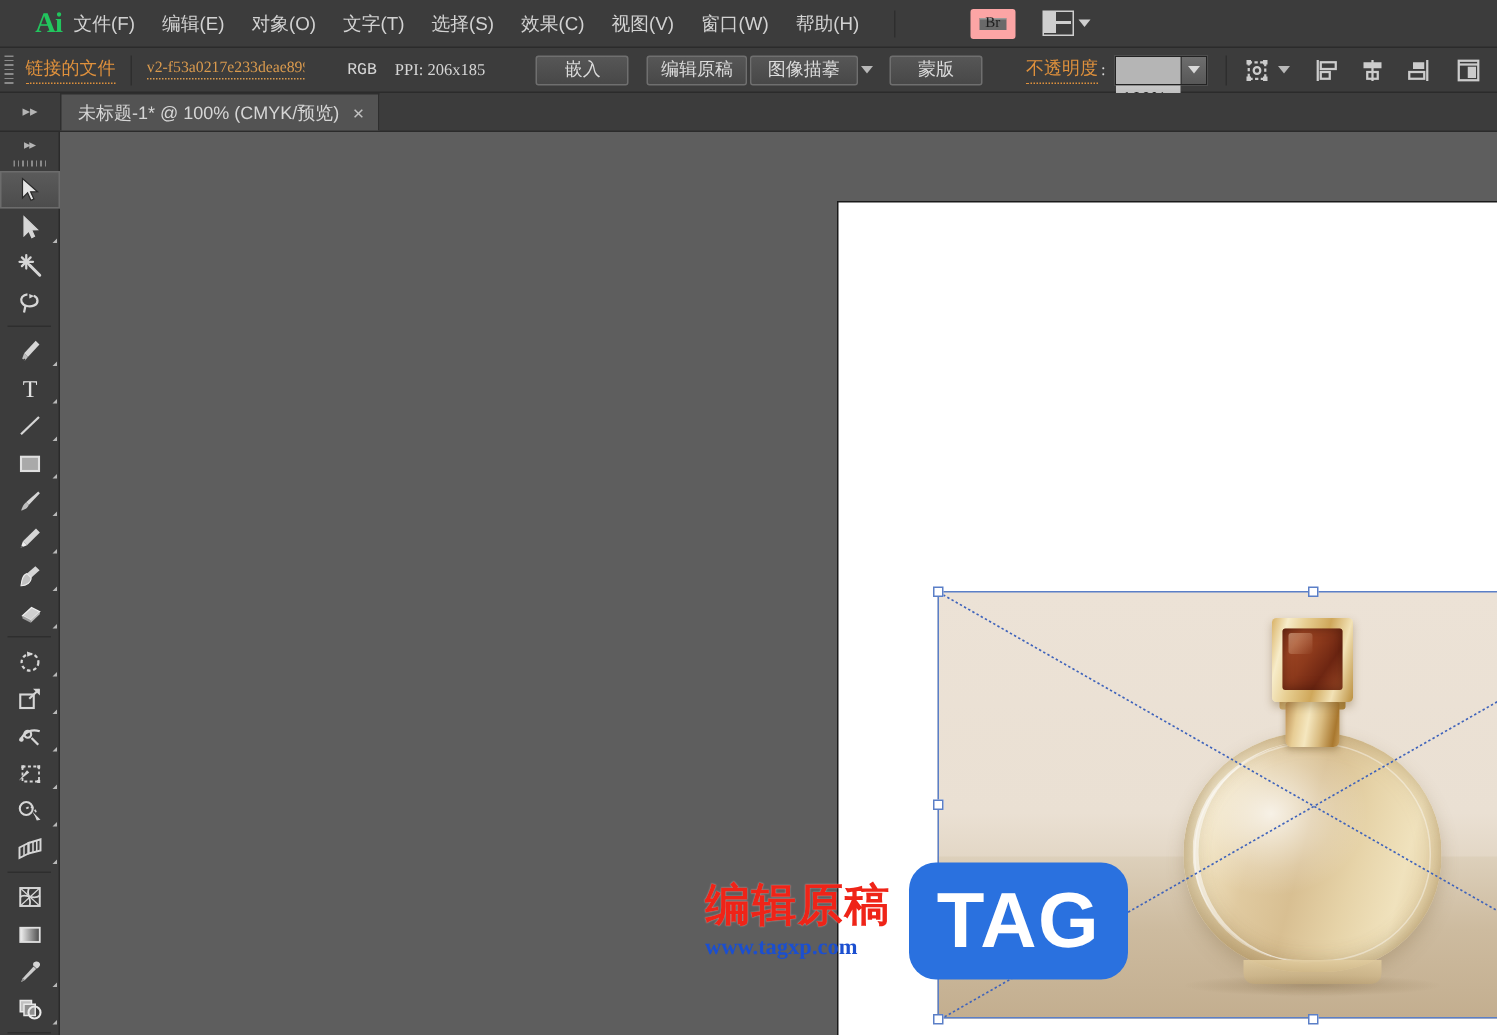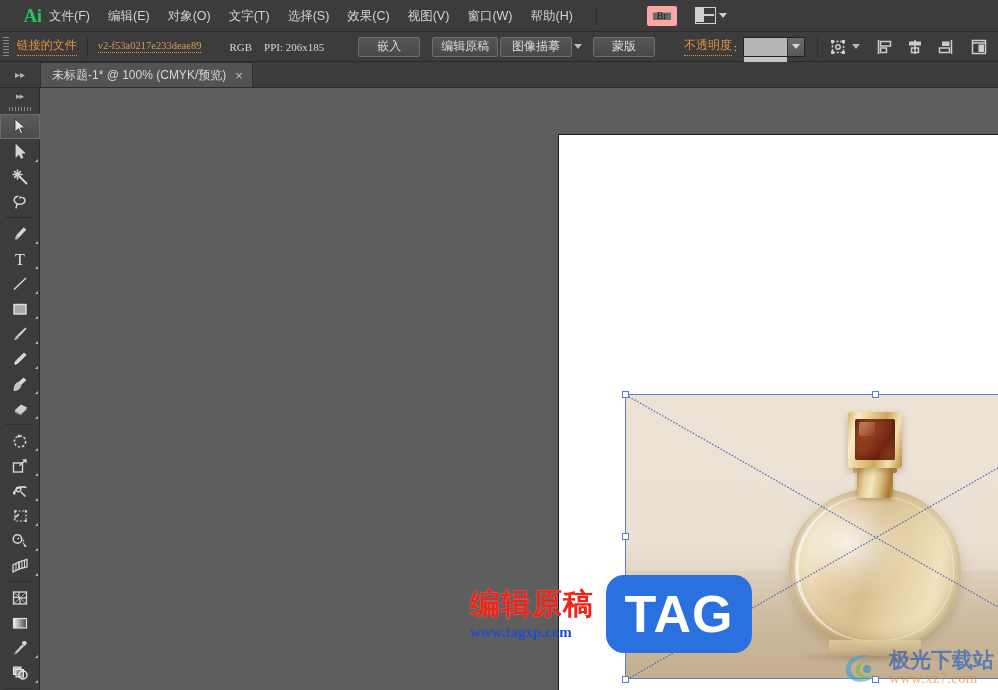--- a/index.html
+++ b/index.html
@@ -404,7 +404,7 @@
 
     <div class="cb-filename">v2-f53a0217e233deae899..</div>
 
-    <div class="cb-text" style="margin-left:28px;">RGB</div>
+    <div class="cb-text" style="margin-left:28px;font-family:Liberation Mono, monospace;">RGB</div>
     <div class="cb-text" style="margin-left:12px;">PPI: 206x185</div>
 
     <div class="cb-btn" style="margin-left:34px;">嵌入</div>

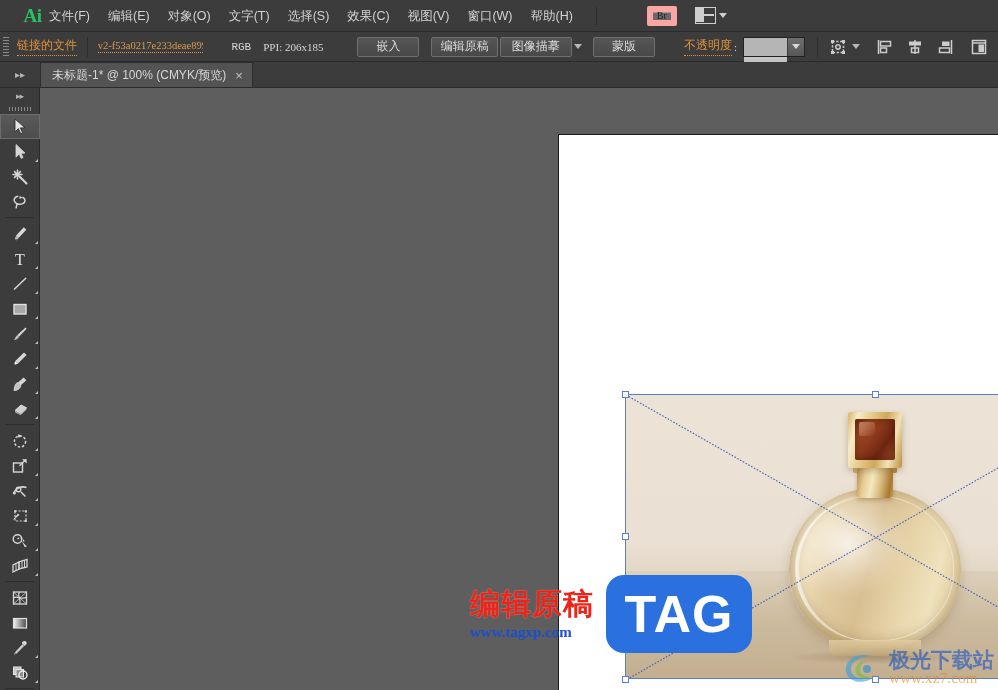--- a/index.html
+++ b/index.html
@@ -720,17 +720,6 @@
       <div class="wm-tag">TAG</div>
     </div>
 
-    <div class="wm-br">
-      <svg width="44" height="40" viewBox="0 0 44 40">
-        <path d="M33 8 C18 4 5 12 7 24 C9 34 24 37 33 30 C24 33 13 30 12 22 C11 14 21 8 33 8 Z" fill="#3aa0dd"></path>
-        <path d="M28 14 C20 13 15 18 17 25 C19 31 28 32 33 28 C27 29 21 27 21 22 C21 17 24 14 28 14 Z" fill="#78bd3e"></path>
-        <circle cx="28" cy="21" r="4" fill="#2f8fd0"></circle>
-      </svg>
-      <div class="wm-br-texts">
-        <div class="wm-br-cn">极光下载站</div>
-        <div class="wm-br-url">www.xz7.com</div>
-      </div>
-    </div>
 
   </div>
 </div>

